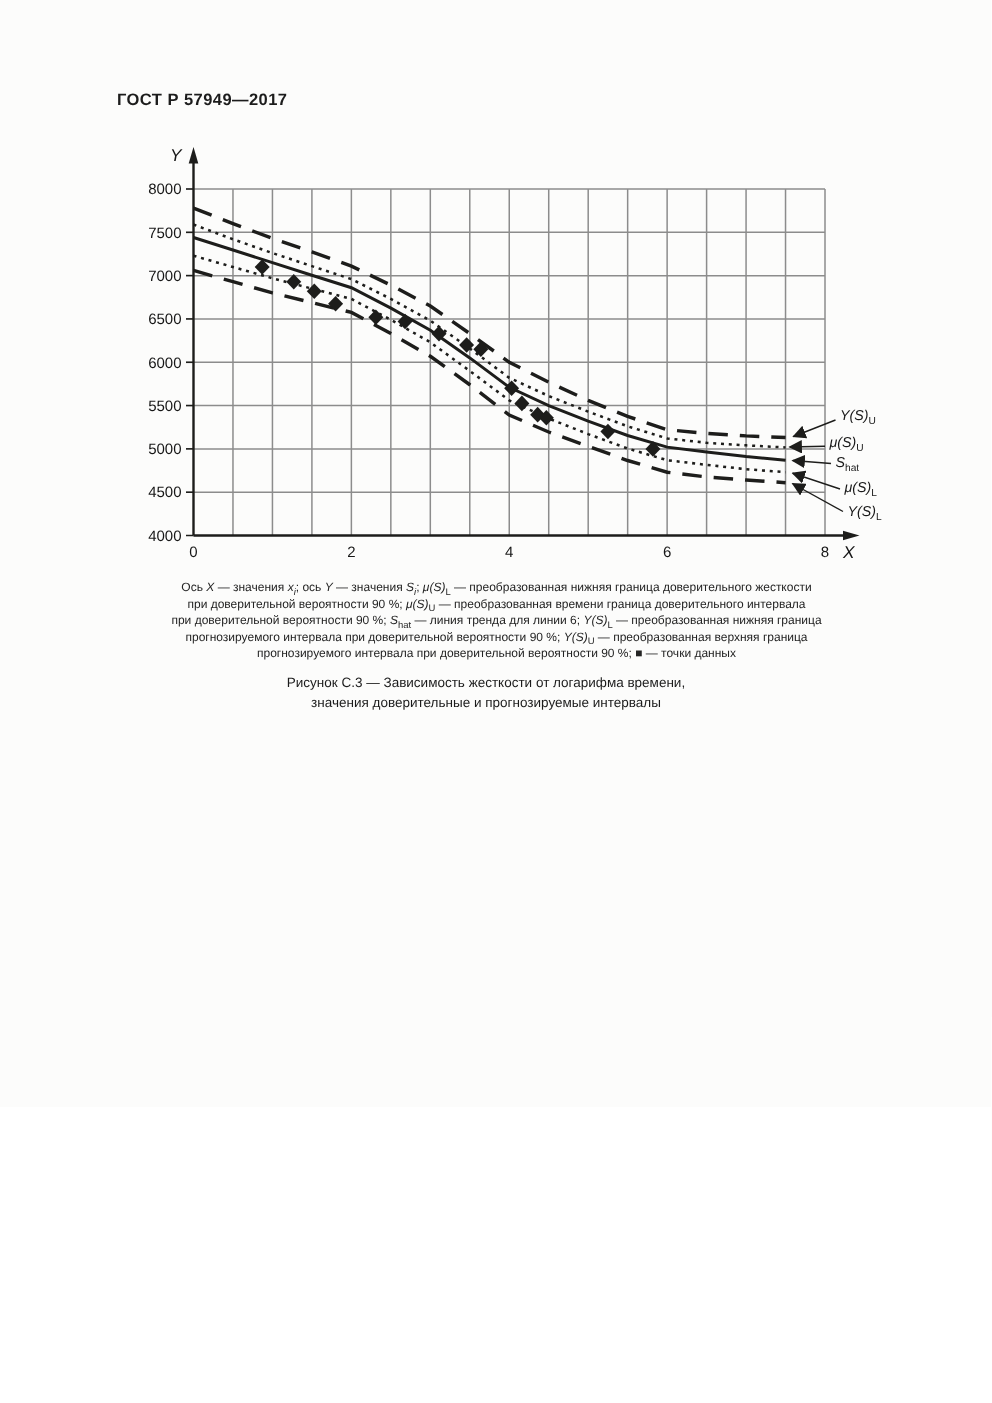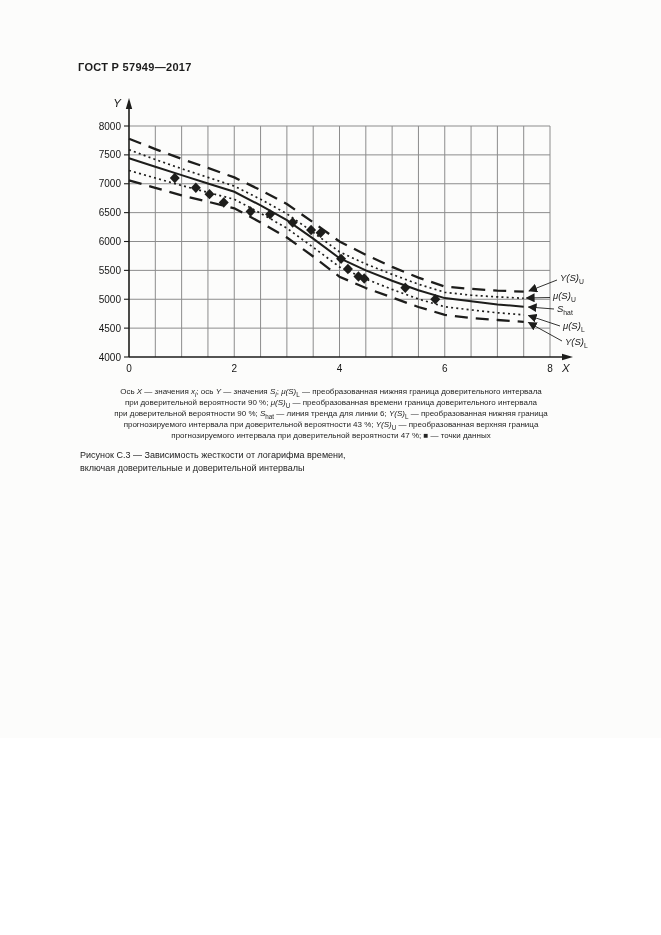--- a/index.html
+++ b/index.html
@@ -130,7 +130,7 @@
     </div>
 
   <div id="caption" class="caption">
-      <div><span>Ось </span><span class="it">X</span><span> — значения </span><span class="it">x</span><sub class="it">i</sub><span>; ось </span><span class="it">Y</span><span> — значения </span><span class="it">S</span><sub class="it">i</sub><span>; </span><span class="it">μ(S)</span><sub>L</sub><span> — преобразованная нижняя граница доверительного интервала</span></div>
+      <div><span>Ось </span><span class="it">X</span><span> — значения </span><span class="it">x</span><sub class="it">i</sub><span>; ось </span><span class="it">Y</span><span> — значения </span><span class="it">S</span><sub class="it">i</sub><span>; </span><span class="it">μ(S)</span><sub>L</sub><span> — преобразованная нижняя граница доверительного жесткости</span></div>
       <div><span>при доверительной вероятности 90 %; </span><span class="it">μ(S)</span><sub>U</sub><span> — преобразованная времени граница доверительного интервала</span></div>
       <div><span>при доверительной вероятности 90 %; </span><span class="it">S</span><sub>hat</sub><span> — линия тренда для линии 6; </span><span class="it">Y(S)</span><sub>L</sub><span> — преобразованная нижняя граница</span></div>
       <div><span>прогнозируемого интервала при доверительной вероятности 43 %; </span><span class="it">Y(S)</span><sub>U</sub><span> — преобразованная верхняя граница</span></div>

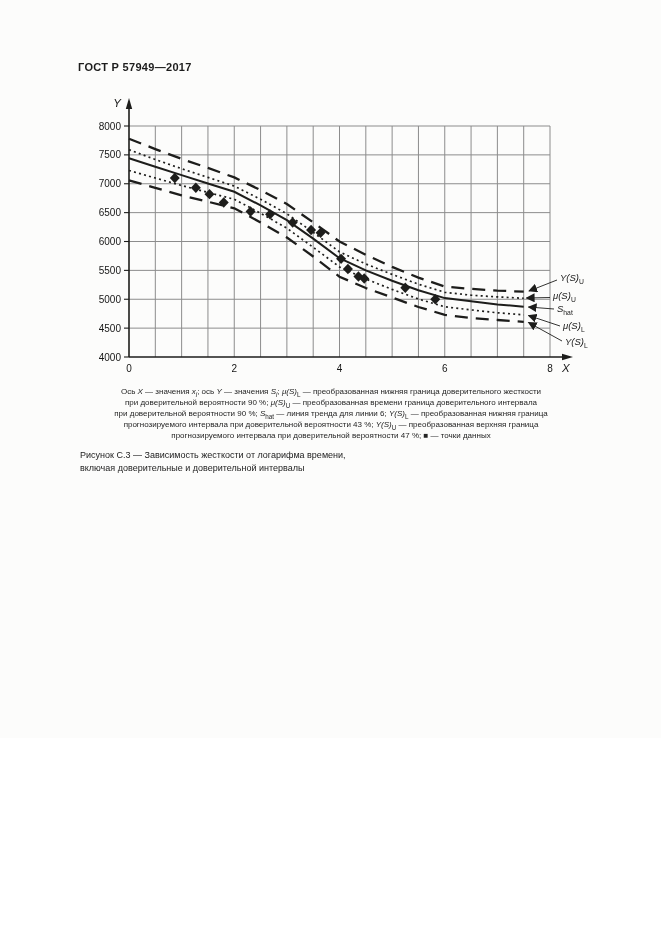--- a/index.html
+++ b/index.html
@@ -133,7 +133,7 @@
       <div><span>Ось </span><span class="it">X</span><span> — значения </span><span class="it">x</span><sub class="it">i</sub><span>; ось </span><span class="it">Y</span><span> — значения </span><span class="it">S</span><sub class="it">i</sub><span>; </span><span class="it">μ(S)</span><sub>L</sub><span> — преобразованная нижняя граница доверительного жесткости</span></div>
       <div><span>при доверительной вероятности 90 %; </span><span class="it">μ(S)</span><sub>U</sub><span> — преобразованная времени граница доверительного интервала</span></div>
       <div><span>при доверительной вероятности 90 %; </span><span class="it">S</span><sub>hat</sub><span> — линия тренда для линии 6; </span><span class="it">Y(S)</span><sub>L</sub><span> — преобразованная нижняя граница</span></div>
-      <div><span>прогнозируемого интервала при доверительной вероятности 43 %; </span><span class="it">Y(S)</span><sub>U</sub><span> — преобразованная верхняя граница</span></div>
+      <div><span>прогнозируемого интервала при доверительной вероятности 90 %; </span><span class="it">Y(S)</span><sub>U</sub><span> — преобразованная верхняя граница</span></div>
       <div><span>прогнозируемого интервала при доверительной вероятности 47 %; ■ — точки данных</span></div>
     </div>
 

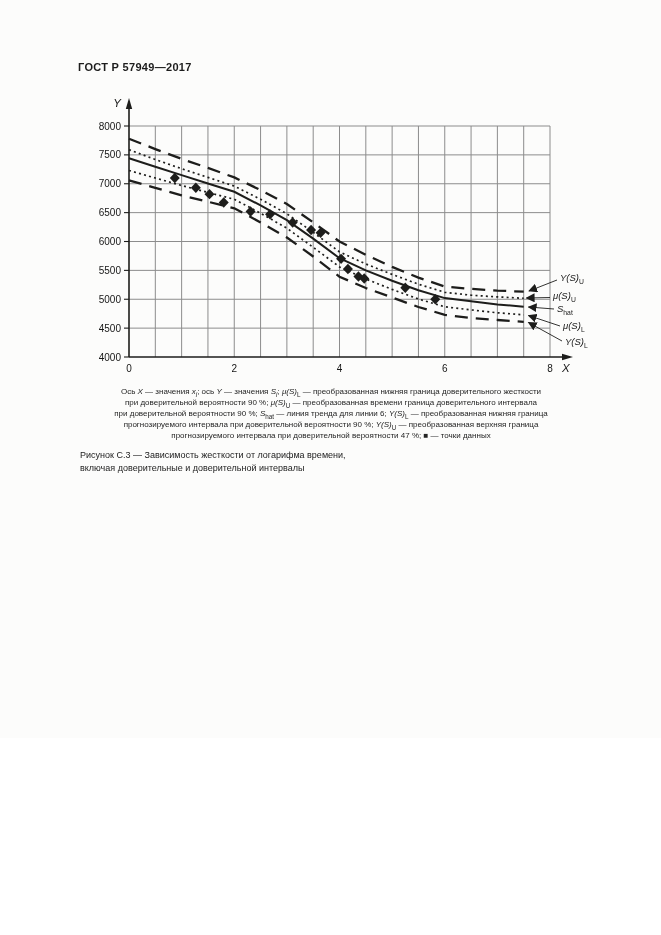--- a/index.html
+++ b/index.html
@@ -134,7 +134,7 @@
       <div><span>при доверительной вероятности 90 %; </span><span class="it">μ(S)</span><sub>U</sub><span> — преобразованная времени граница доверительного интервала</span></div>
       <div><span>при доверительной вероятности 90 %; </span><span class="it">S</span><sub>hat</sub><span> — линия тренда для линии 6; </span><span class="it">Y(S)</span><sub>L</sub><span> — преобразованная нижняя граница</span></div>
       <div><span>прогнозируемого интервала при доверительной вероятности 90 %; </span><span class="it">Y(S)</span><sub>U</sub><span> — преобразованная верхняя граница</span></div>
-      <div><span>прогнозируемого интервала при доверительной вероятности 47 %; ■ — точки данных</span></div>
+      <div><span>прогнозируемого интервала при доверительной вероятности 90 %; ■ — точки данных</span></div>
     </div>
 
   <div class="fig-title">

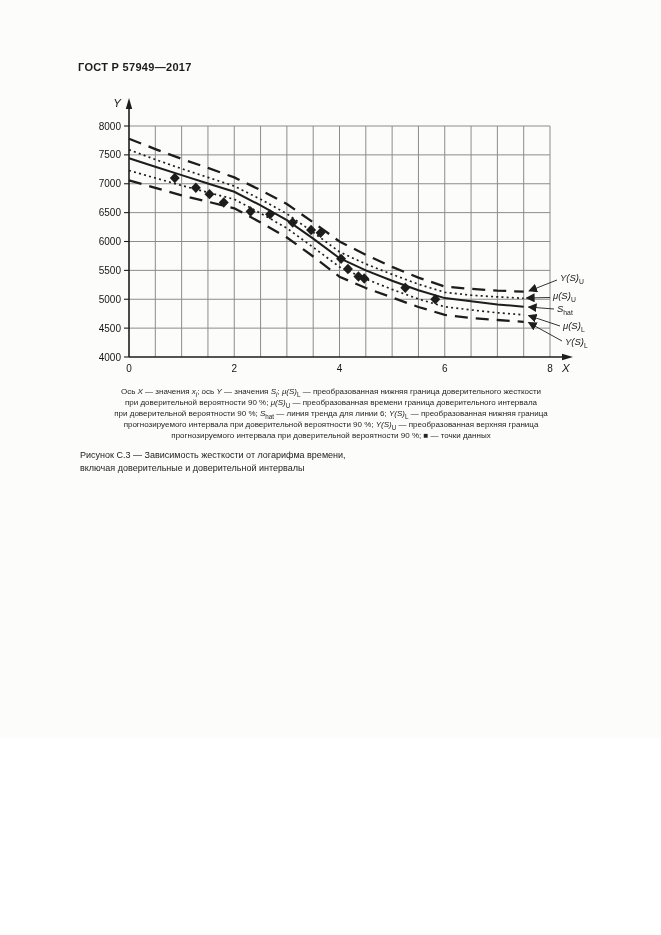--- a/index.html
+++ b/index.html
@@ -25,8 +25,8 @@
   .caption .it{font-style:italic;}
   .caption sub{font-size:6.3px;line-height:0;}
   .fig-title{
-    position:absolute;left:80px;top:449px;width:520px;
-    font-size:9px;line-height:12.5px;color:#1c1c1c;
+    position:absolute;left:64px;top:449px;width:520px;
+    text-align:center;font-size:9px;line-height:12.5px;color:#1c1c1c;
   }
   .page-num{position:absolute;left:78px;top:841px;font-size:10px;}
 </style>

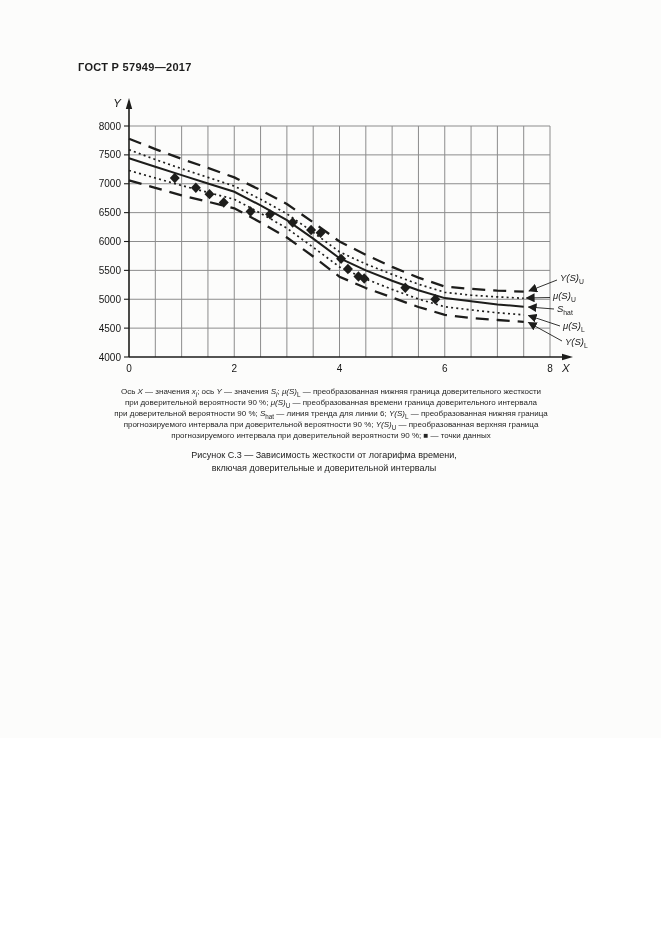--- a/index.html
+++ b/index.html
@@ -139,7 +139,7 @@
 
   <div class="fig-title">
     <div>Рисунок С.3 — Зависимость жесткости от логарифма времени,</div>
-    <div>включая доверительные и доверительной интервалы</div>
+    <div>значения доверительные и прогнозируемые интервалы</div>
   </div>
 
   <div class="page-num">34</div>

